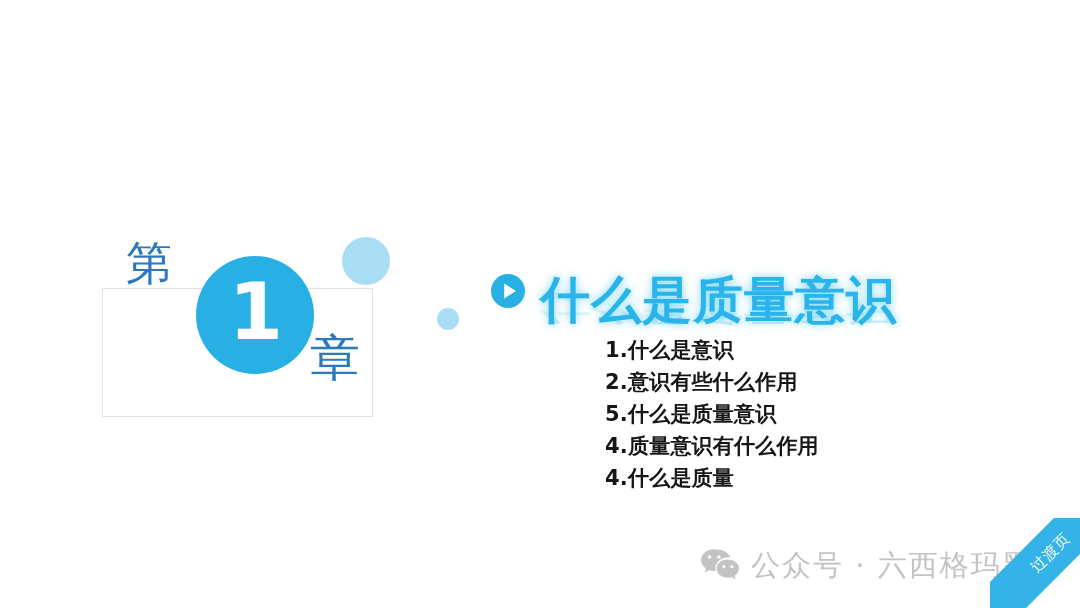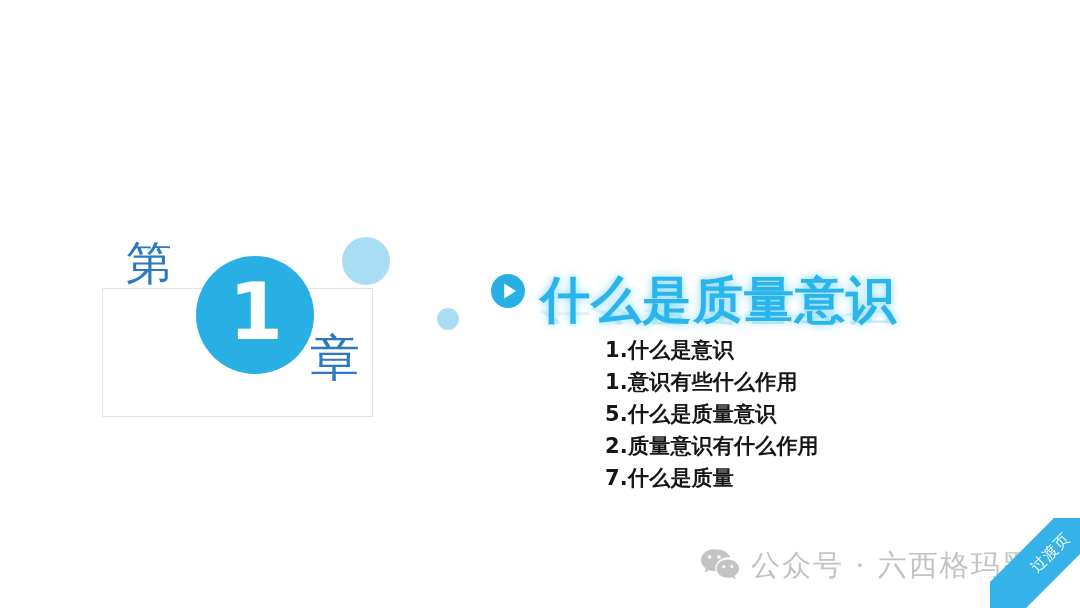--- a/index.html
+++ b/index.html
@@ -245,7 +245,7 @@
 
   <ul class="agenda">
     <li>1.什么是意识</li>
-    <li>1.意识有些什么作用</li>
+    <li>2.意识有些什么作用</li>
     <li>5.什么是质量意识</li>
     <li>2.质量意识有什么作用</li>
     <li>7.什么是质量</li>

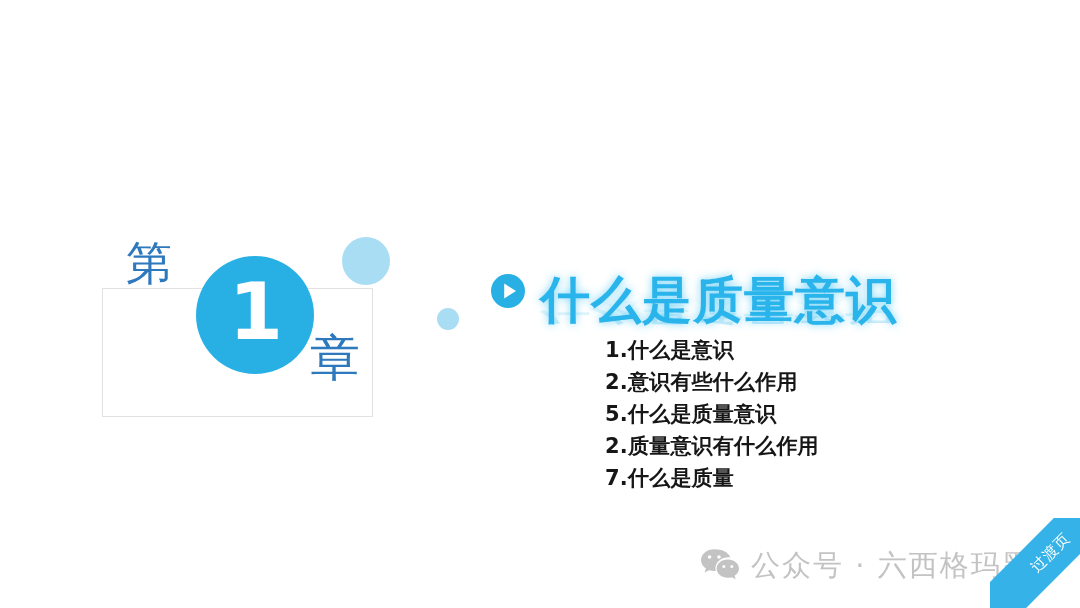--- a/index.html
+++ b/index.html
@@ -247,7 +247,7 @@
     <li>1.什么是意识</li>
     <li>2.意识有些什么作用</li>
     <li>5.什么是质量意识</li>
-    <li>2.质量意识有什么作用</li>
+    <li>4.质量意识有什么作用</li>
     <li>7.什么是质量</li>
   </ul>
 

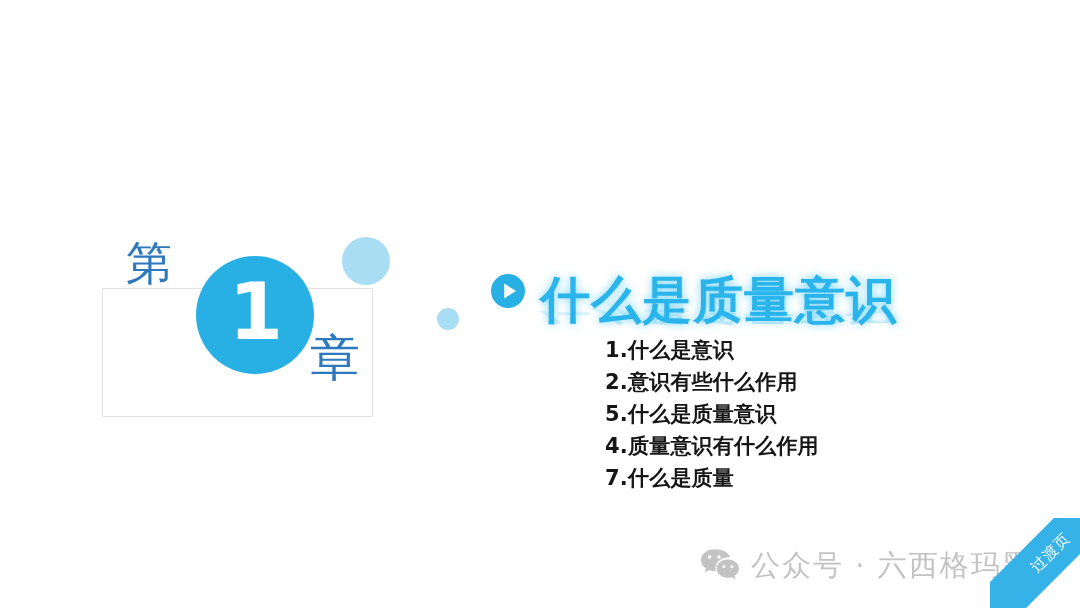--- a/index.html
+++ b/index.html
@@ -248,7 +248,7 @@
     <li>2.意识有些什么作用</li>
     <li>5.什么是质量意识</li>
     <li>4.质量意识有什么作用</li>
-    <li>7.什么是质量</li>
+    <li>4.什么是质量</li>
   </ul>
 
   <div class="watermark">

